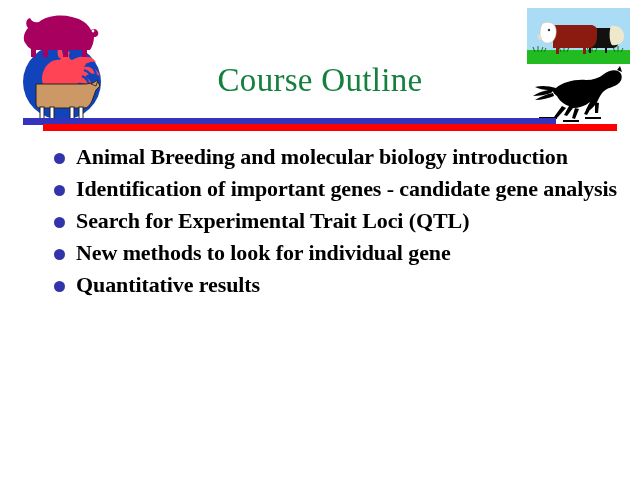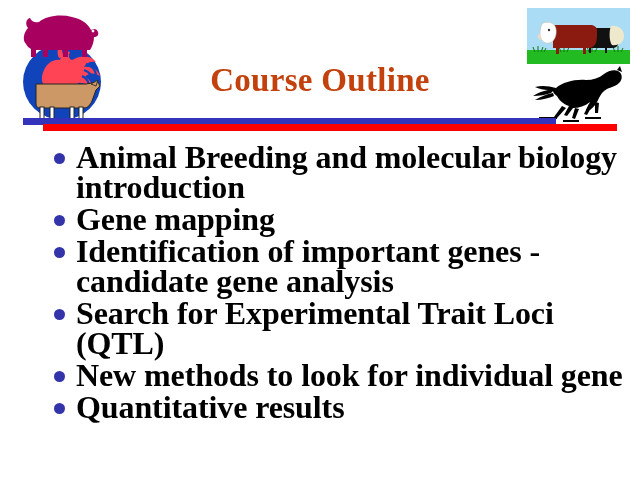--- a/index.html
+++ b/index.html
@@ -46,8 +46,8 @@
     width: 400px;
     text-align: center;
     font-size: 33px;
-    font-weight: bold;
-    color: #c2410c;
+    font-weight: normal;
+    color: #15803d;
     letter-spacing: 0.3px;
     line-height: 40px;
     white-space: nowrap;

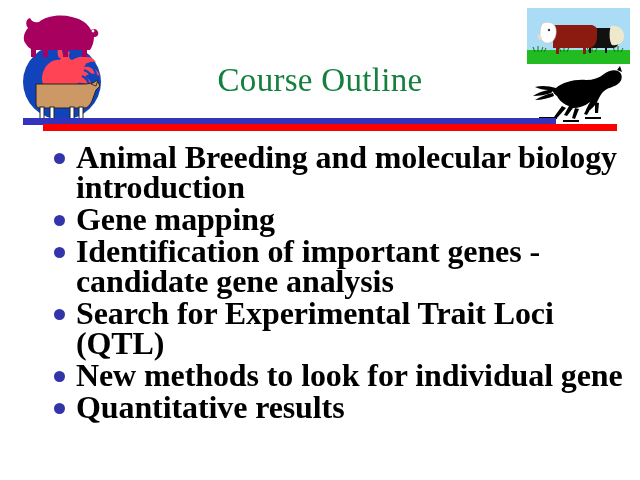--- a/index.html
+++ b/index.html
@@ -94,7 +94,7 @@
     position: relative;
     padding-left: 28px;
     margin-bottom: 2px;
-    font-size: 32px;
+    font-size: 22px;
     font-weight: bold;
     color: #000000;
     line-height: 30px;

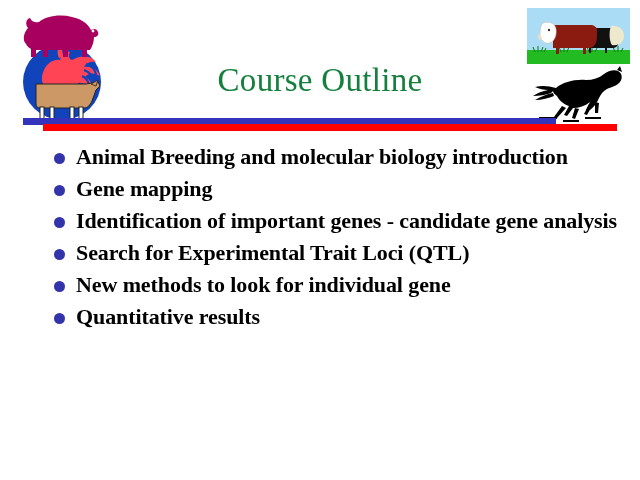--- a/index.html
+++ b/index.html
@@ -261,10 +261,6 @@
       <span class="bullet-text">Animal Breeding and molecular biology introduction</span>
     </div>
 
-    <div class="bullet-item">
-      <span class="bullet-dot"></span>
-      <span class="bullet-text">Gene mapping</span>
-    </div>
 
     <div class="bullet-item">
       <span class="bullet-dot"></span>

